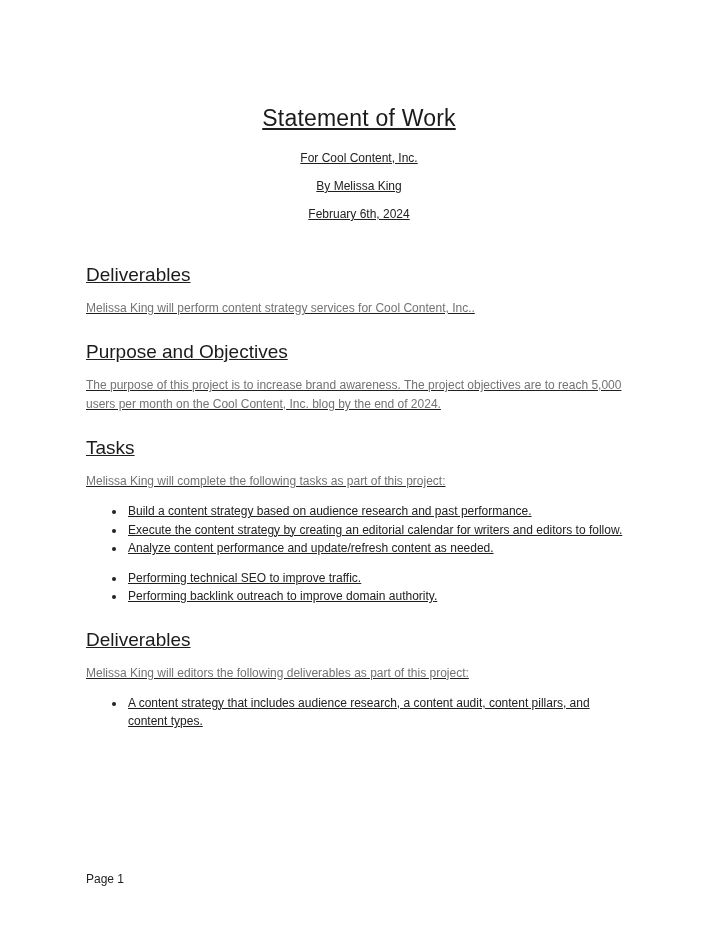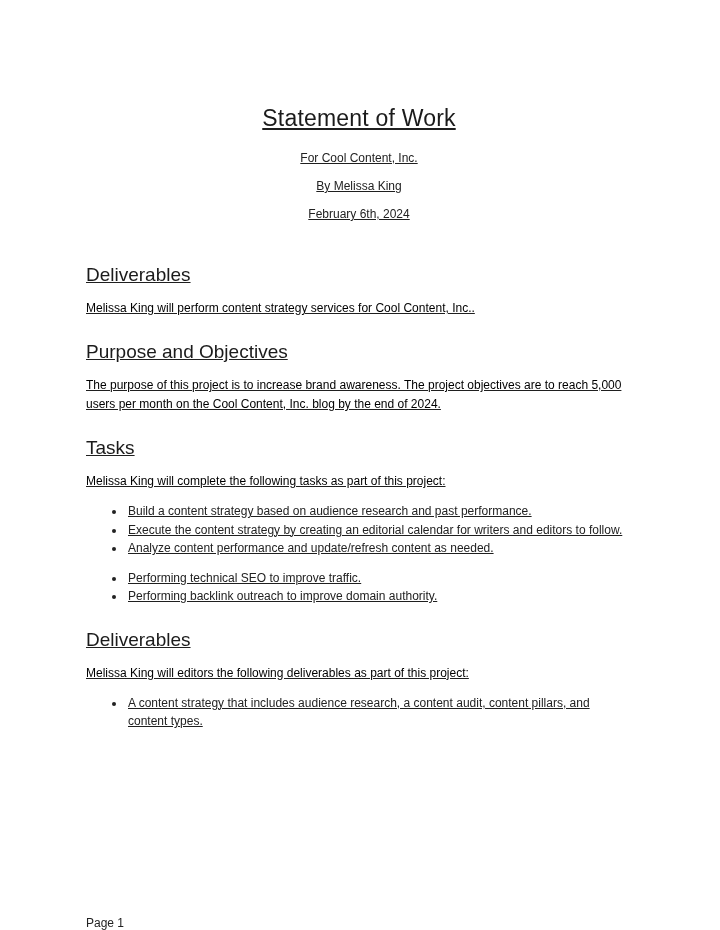--- a/index.html
+++ b/index.html
@@ -51,7 +51,7 @@
     font-size: 12px;
     line-height: 19px;
     margin: 12px 0 0 0;
-    color: #000000;
+    color: #737373;
   }
   ul.bullet-list {
     margin: 11px 0 0 0;

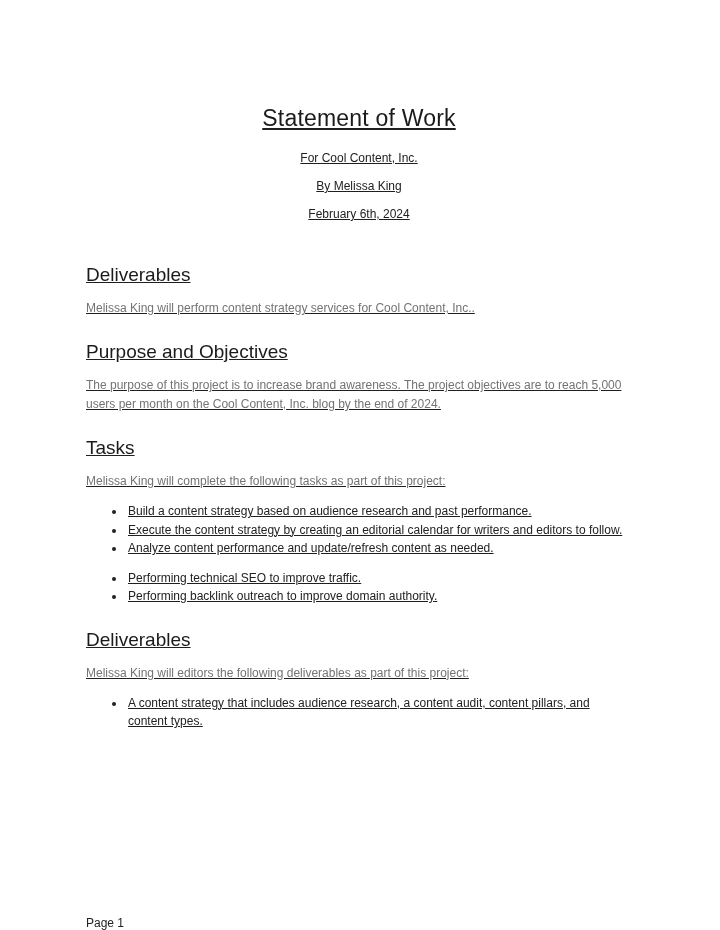--- a/index.html
+++ b/index.html
@@ -67,7 +67,7 @@
   .footer-page-number {
     position: absolute;
     left: 86px;
-    top: 915px;
+    top: 871px;
     font-size: 12px;
     line-height: 16px;
     color: #222222;

